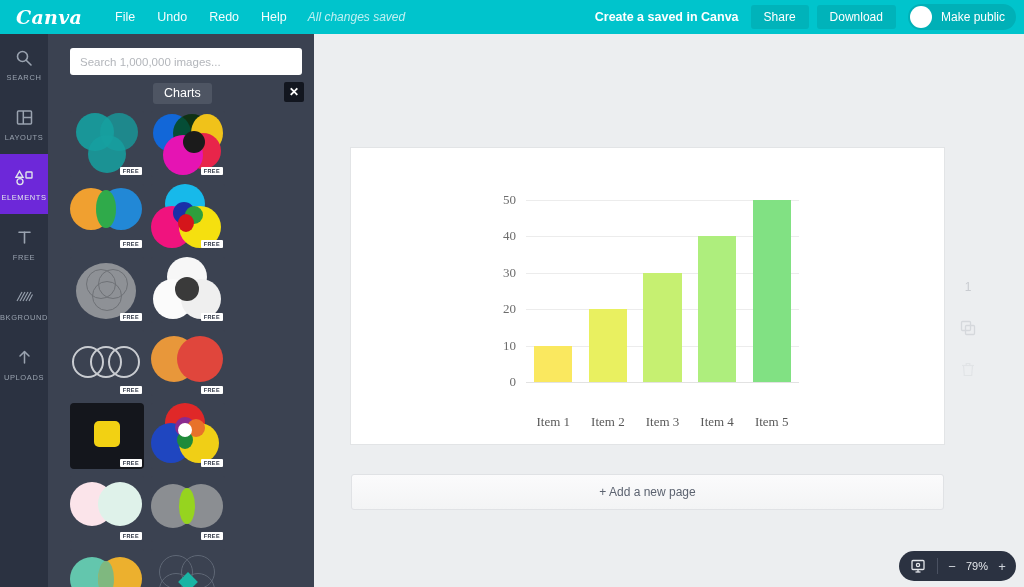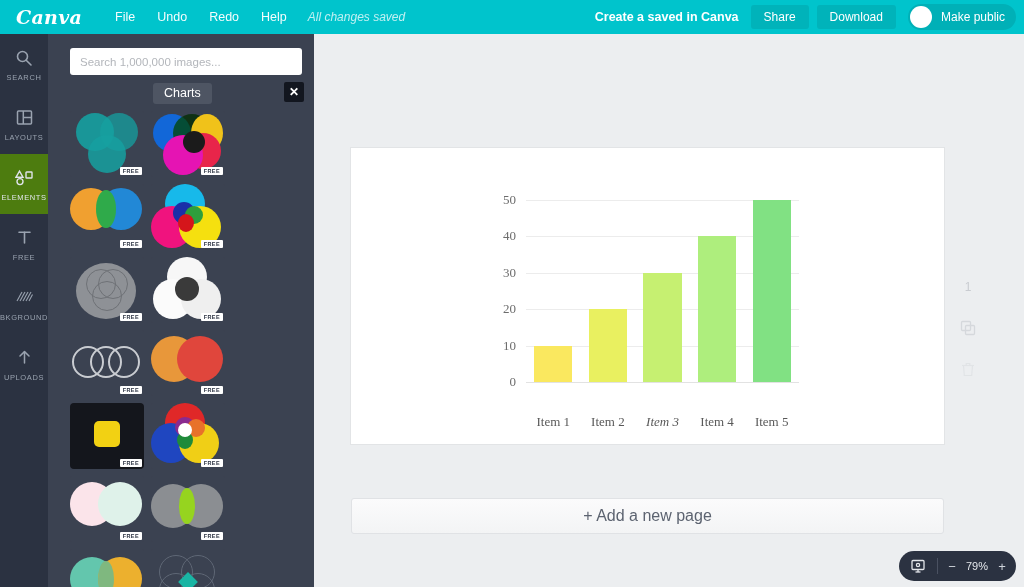--- a/index.html
+++ b/index.html
@@ -64,7 +64,7 @@
     height: 60px; display: flex; flex-direction: column;
     align-items: center; justify-content: center; color: #9aa3b0;
   }
-  .rail-item.active { background: #4d7c0f; color: #dfe3ea; }
+  .rail-item.active { background: #6d28d9; color: #dfe3ea; }
   .rail-ico { height: 22px; display: flex; align-items: center; justify-content: center; }
   .rail-ico svg { display: block; }
   .rail-label {

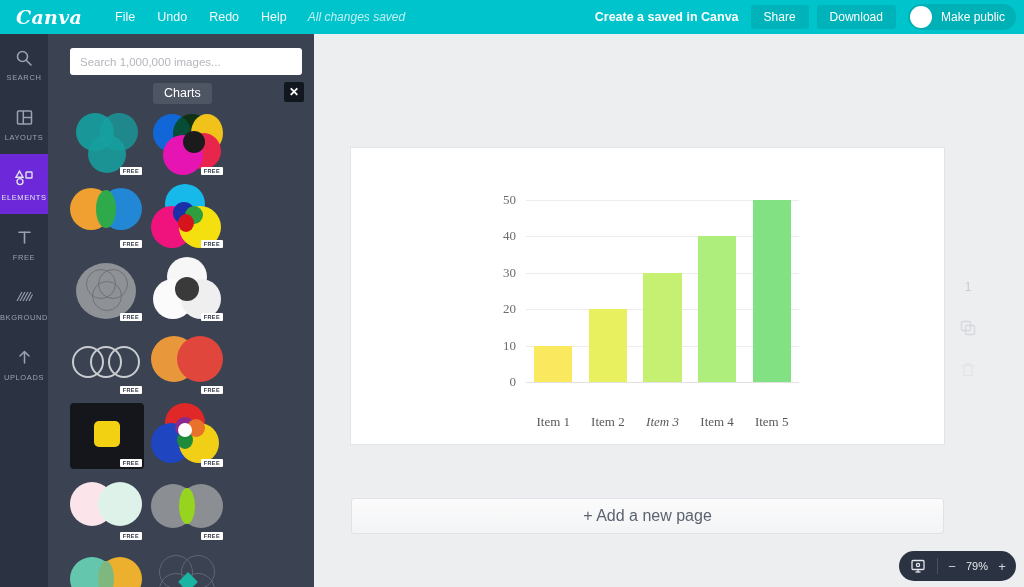--- a/index.html
+++ b/index.html
@@ -442,7 +442,7 @@
           <div class="bar" style="left: 237.79px; width: 38.22px; height: 72.8px; top: 161.2px; bottom: auto; background: rgb(233, 240, 96);"></div>
           <div class="xlab" style="left: 229.6px; width: 54.6px; top: 242px;">Item 2</div>
           <div class="bar" style="left: 292.39px; width: 38.22px; height: 109.2px; top: 124.8px; bottom: auto; background: rgb(198, 240, 113);"></div>
-          <div class="xlab" style="left: 284.2px; width: 54.6px; top: 242px; font-style: italic;">Item 3</div>
+          <div class="xlab" style="left: 284.2px; width: 54.6px; top: 242px;">Item 3</div>
           <div class="bar" style="left: 346.99px; width: 38.22px; height: 145.6px; top: 88.4px; bottom: auto; background: rgb(174, 238, 125);"></div>
           <div class="xlab" style="left: 338.8px; width: 54.6px; top: 242px;">Item 4</div>
           <div class="bar" style="left: 401.59px; width: 38.22px; height: 182px; top: 52px; bottom: auto; background: rgb(129, 225, 131);"></div>

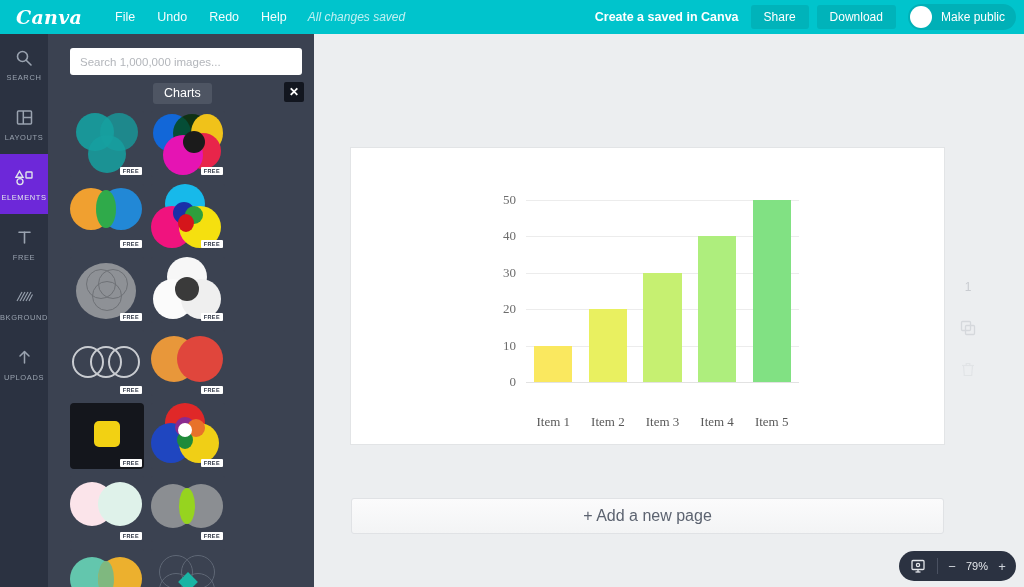--- a/index.html
+++ b/index.html
@@ -131,11 +131,11 @@
   .chart { position: absolute; inset: 0; }
 
   .addpage {
-    position: absolute; left: 37px; top: 464px; width: 593px; height: 36px;
+    position: absolute; left: 37px; top: 440px; width: 593px; height: 36px;
     background: linear-gradient(#fbfbfc, #f3f4f5);
     border: 1px solid #e0e2e5; border-radius: 3px;
     display: flex; align-items: center; justify-content: center;
-    color: #5c6370; font-size: 16px;
+    color: #5c6370; font-size: 12px;
   }
 
   .pagetools {

